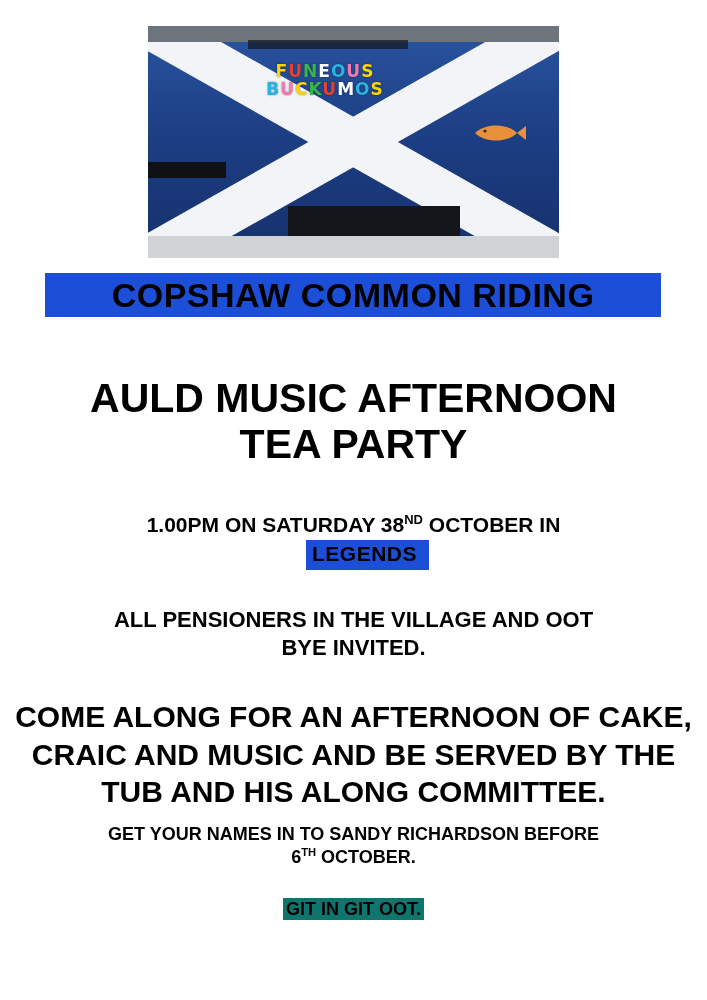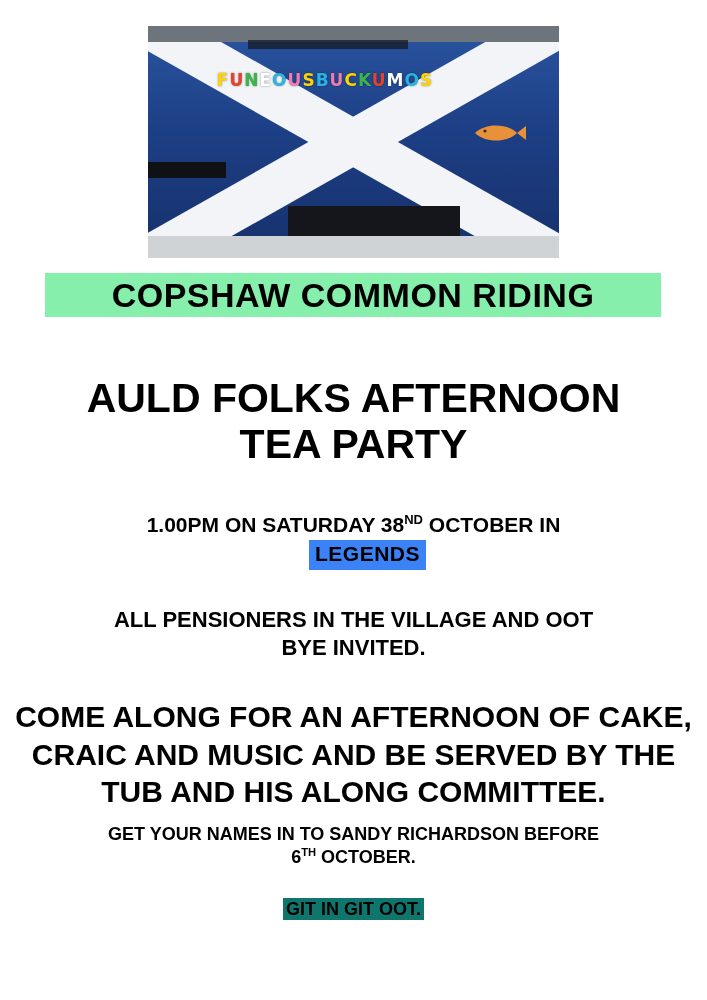--- a/index.html
+++ b/index.html
@@ -84,7 +84,7 @@
     width: 170px;
     height: 66px;
     display: flex;
-    flex-direction: row;
+    flex-direction: column;
     justify-content: center;
     align-items: center;
     line-height: 1.05;

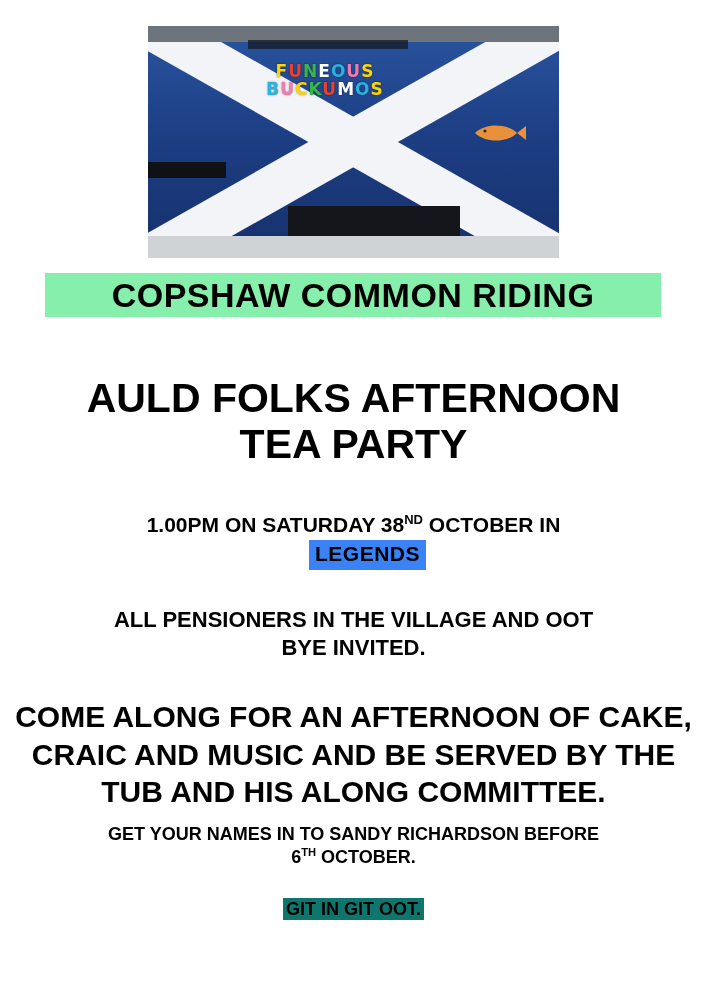--- a/index.html
+++ b/index.html
@@ -123,7 +123,7 @@
     top: 273px;
     width: 616px;
     height: 44px;
-    background: #86efac;
+    background: #1d4ed8;
     display: flex;
     align-items: center;
     justify-content: center;

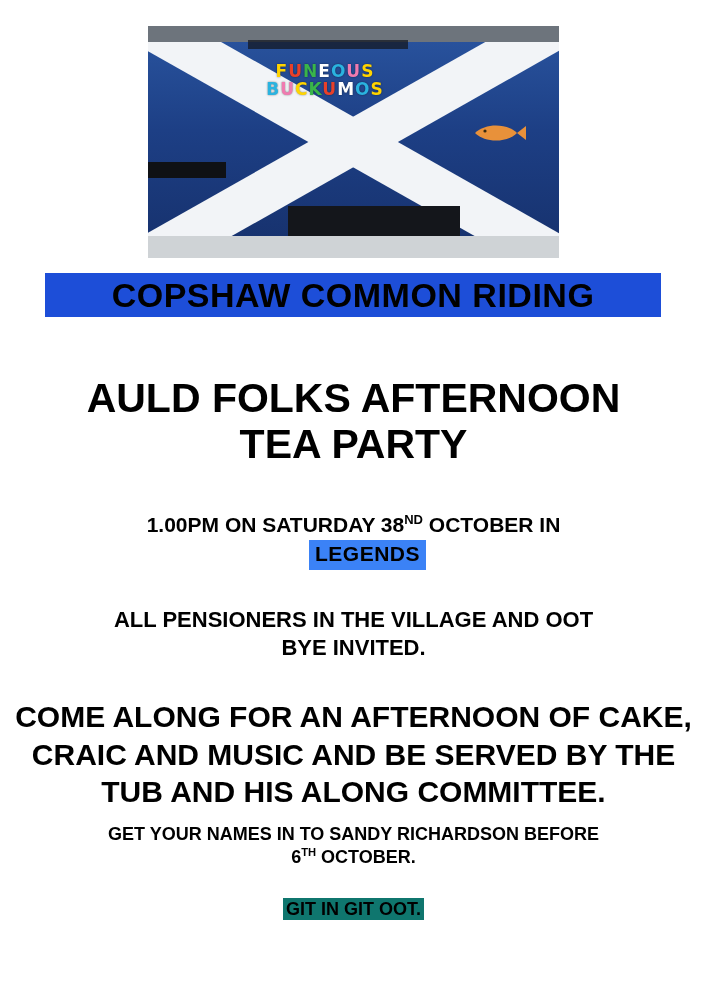--- a/index.html
+++ b/index.html
@@ -211,7 +211,7 @@
   </div>
 
   <div class="headline">
-    <div>AULD FOLKS AFTERNOON</div>
+    <div>AULD MUSIC AFTERNOON</div>
     <div>TEA PARTY</div>
   </div>
 

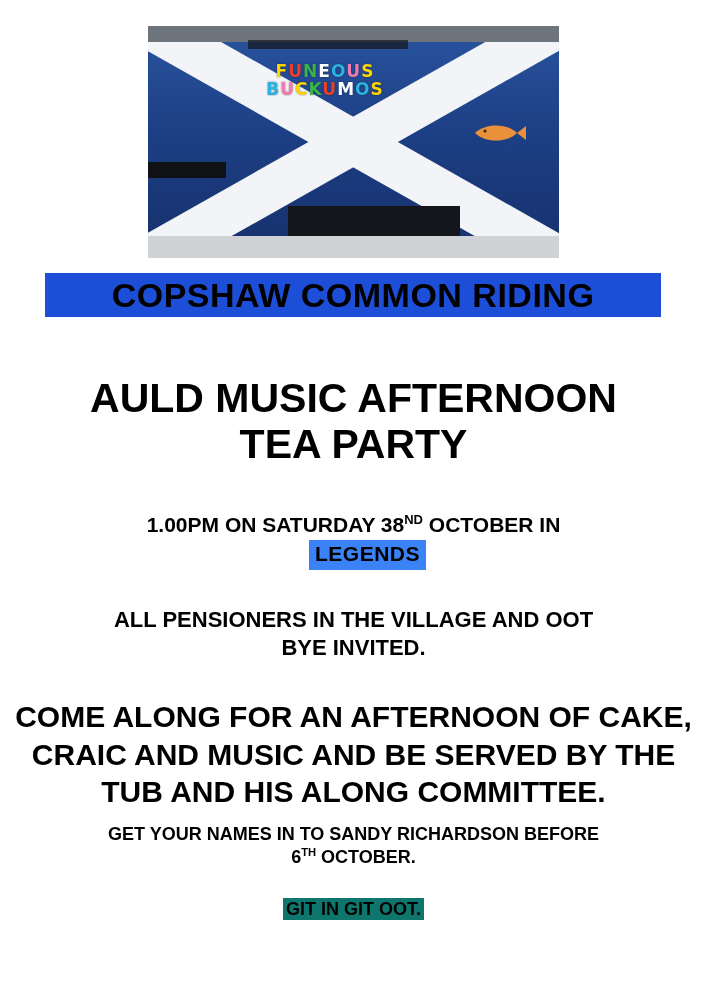--- a/index.html
+++ b/index.html
@@ -163,8 +163,8 @@
 
   .venue {
     display: inline-block;
-    background: #3b82f6;
-    padding: 1px 6px 2px 6px;
+    background: #1d4ed8;
+    padding: 1px 12px 2px 6px;
     margin-top: 2px;
     letter-spacing: 0.5px;
     margin-left: 28px;

